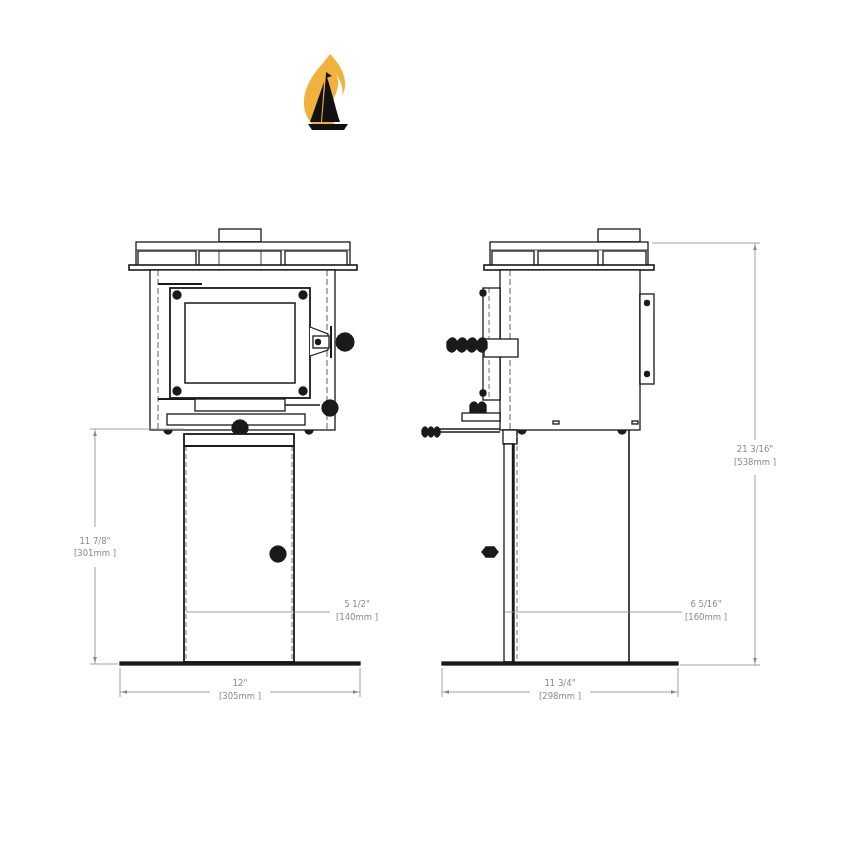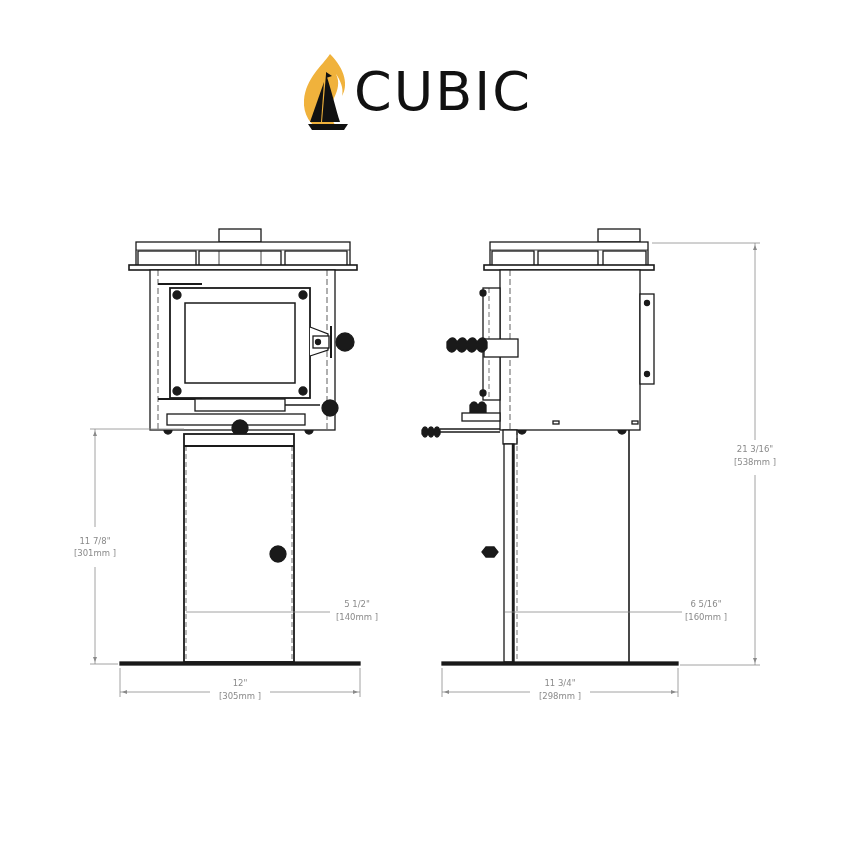--- a/index.html
+++ b/index.html
@@ -21,7 +21,6 @@
     <path d="M26 20 L32 24 L26 26 Z" fill="#111111"></path>
     <path d="M8 72 L48 72 L44 78 L12 78 Z" fill="#111111"></path>
   </svg>
-  <span class="logo-text">CUBIC</span>
 </div>
 
 <svg class="drawing" width="850" height="849" viewBox="0 0 850 849">

